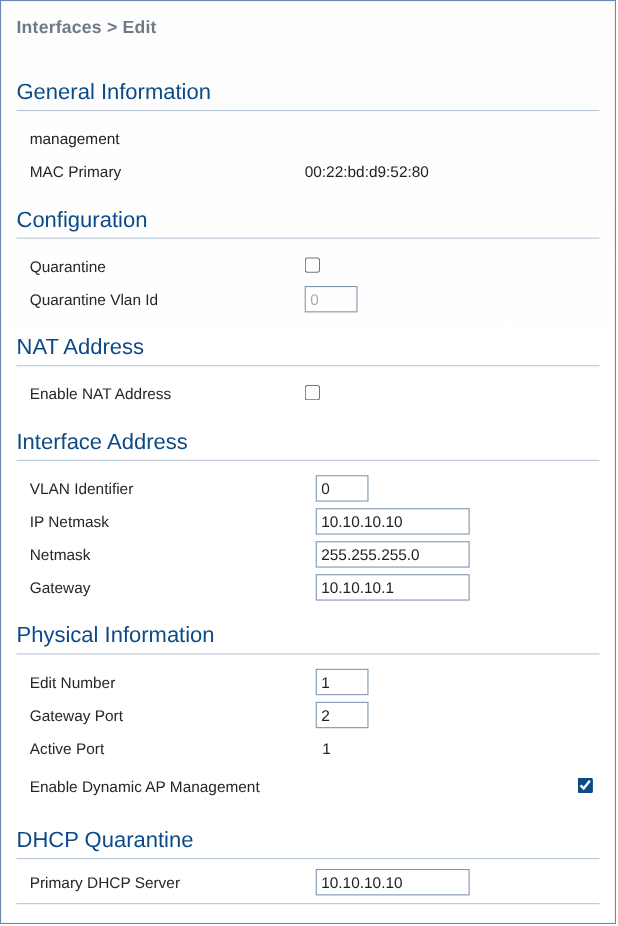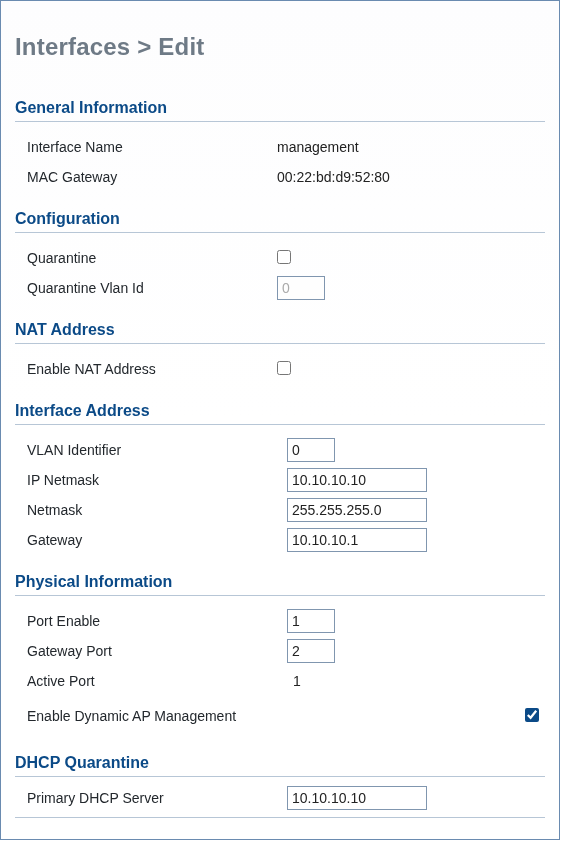--- a/index.html
+++ b/index.html
@@ -24,11 +24,10 @@
   }
   .breadcrumb {
     color: #6e7a86;
-    font-size: 24px;
+    font-size: 16px;
     font-weight: bold;
     margin-bottom: 38px;
     letter-spacing: 0.2px;
-    margin-top: 16px;
   }
   .section-title {
     color: #0b4a87;

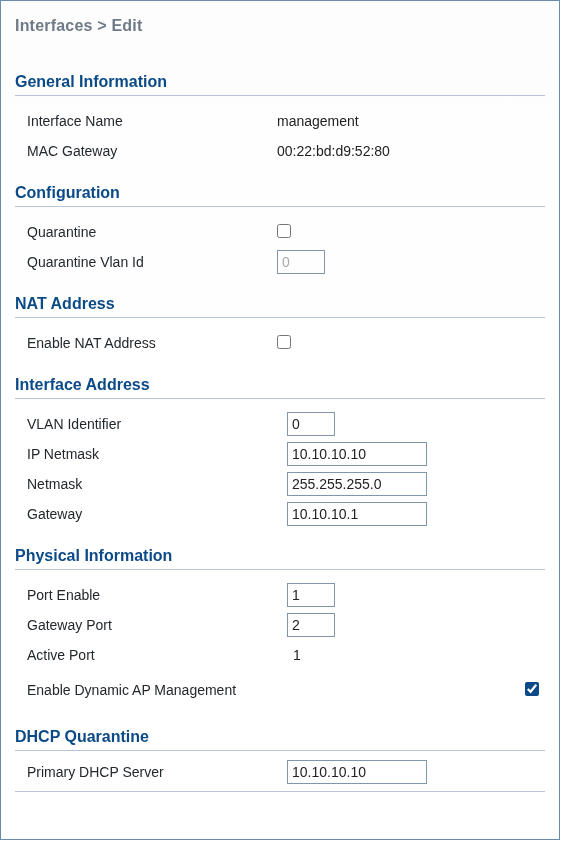--- a/index.html
+++ b/index.html
@@ -31,8 +31,8 @@
   }
   .section-title {
     color: #0b4a87;
-    font-weight: bold;
-    font-size: 16px;
+    font-weight: normal;
+    font-size: 20px;
     margin-top: 10px;
   }
   .section-title.first {

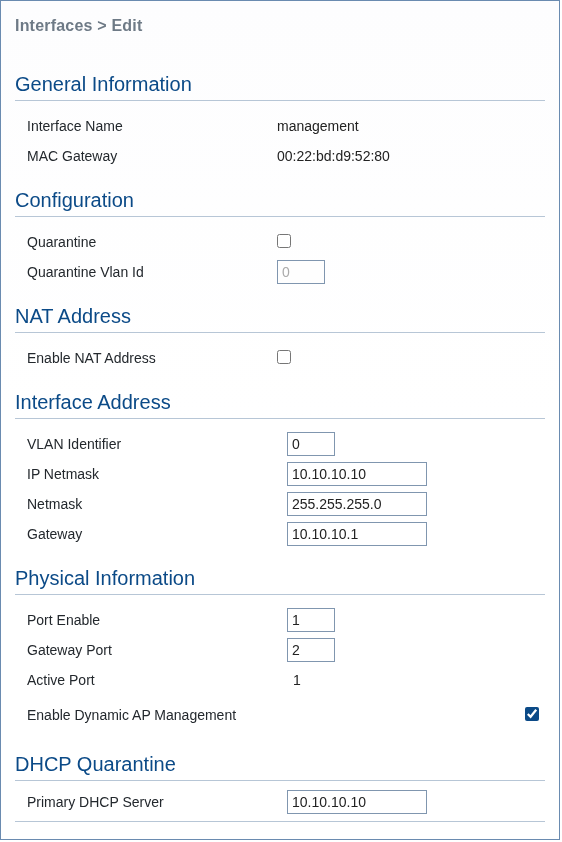--- a/index.html
+++ b/index.html
@@ -105,7 +105,6 @@
   <hr class="hr">
   <div class="rows">
     <div class="row">
-      <div class="label">Interface Name</div>
       <div class="value-text">management</div>
     </div>
     <div class="row">

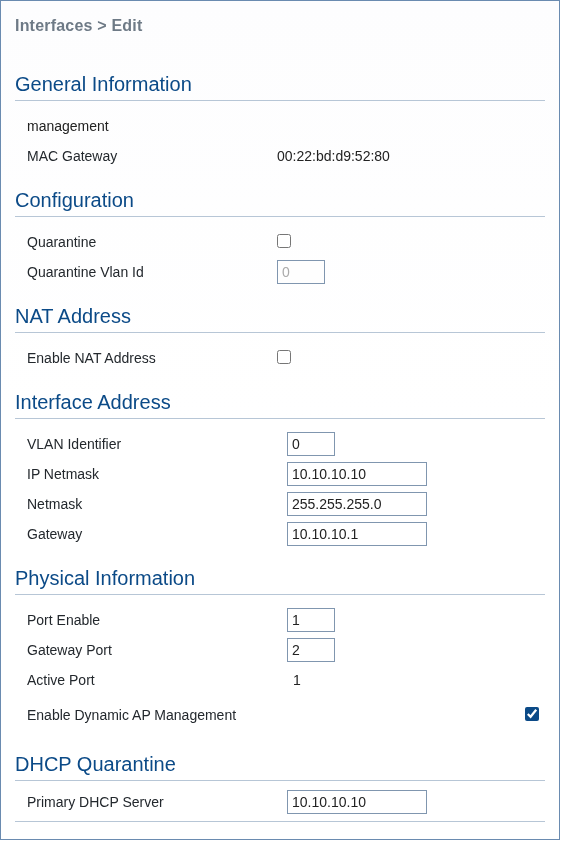--- a/index.html
+++ b/index.html
@@ -108,7 +108,7 @@
       <div class="value-text">management</div>
     </div>
     <div class="row">
-      <div class="label">MAC Gateway</div>
+      <div class="label">MAC Primary</div>
       <div class="value-text">00:22:bd:d9:52:80</div>
     </div>
   </div>

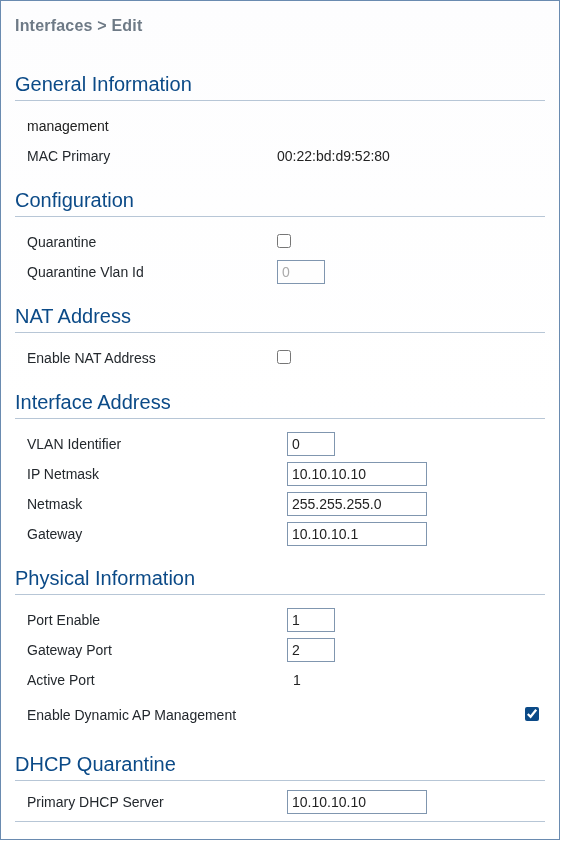--- a/index.html
+++ b/index.html
@@ -178,7 +178,7 @@
   <hr class="hr">
   <div class="rows bigcol">
     <div class="row">
-      <div class="label">Port Enable</div>
+      <div class="label">Edit Number</div>
       <div>
         <input type="text" class="small" value="1" style="">
       </div>

